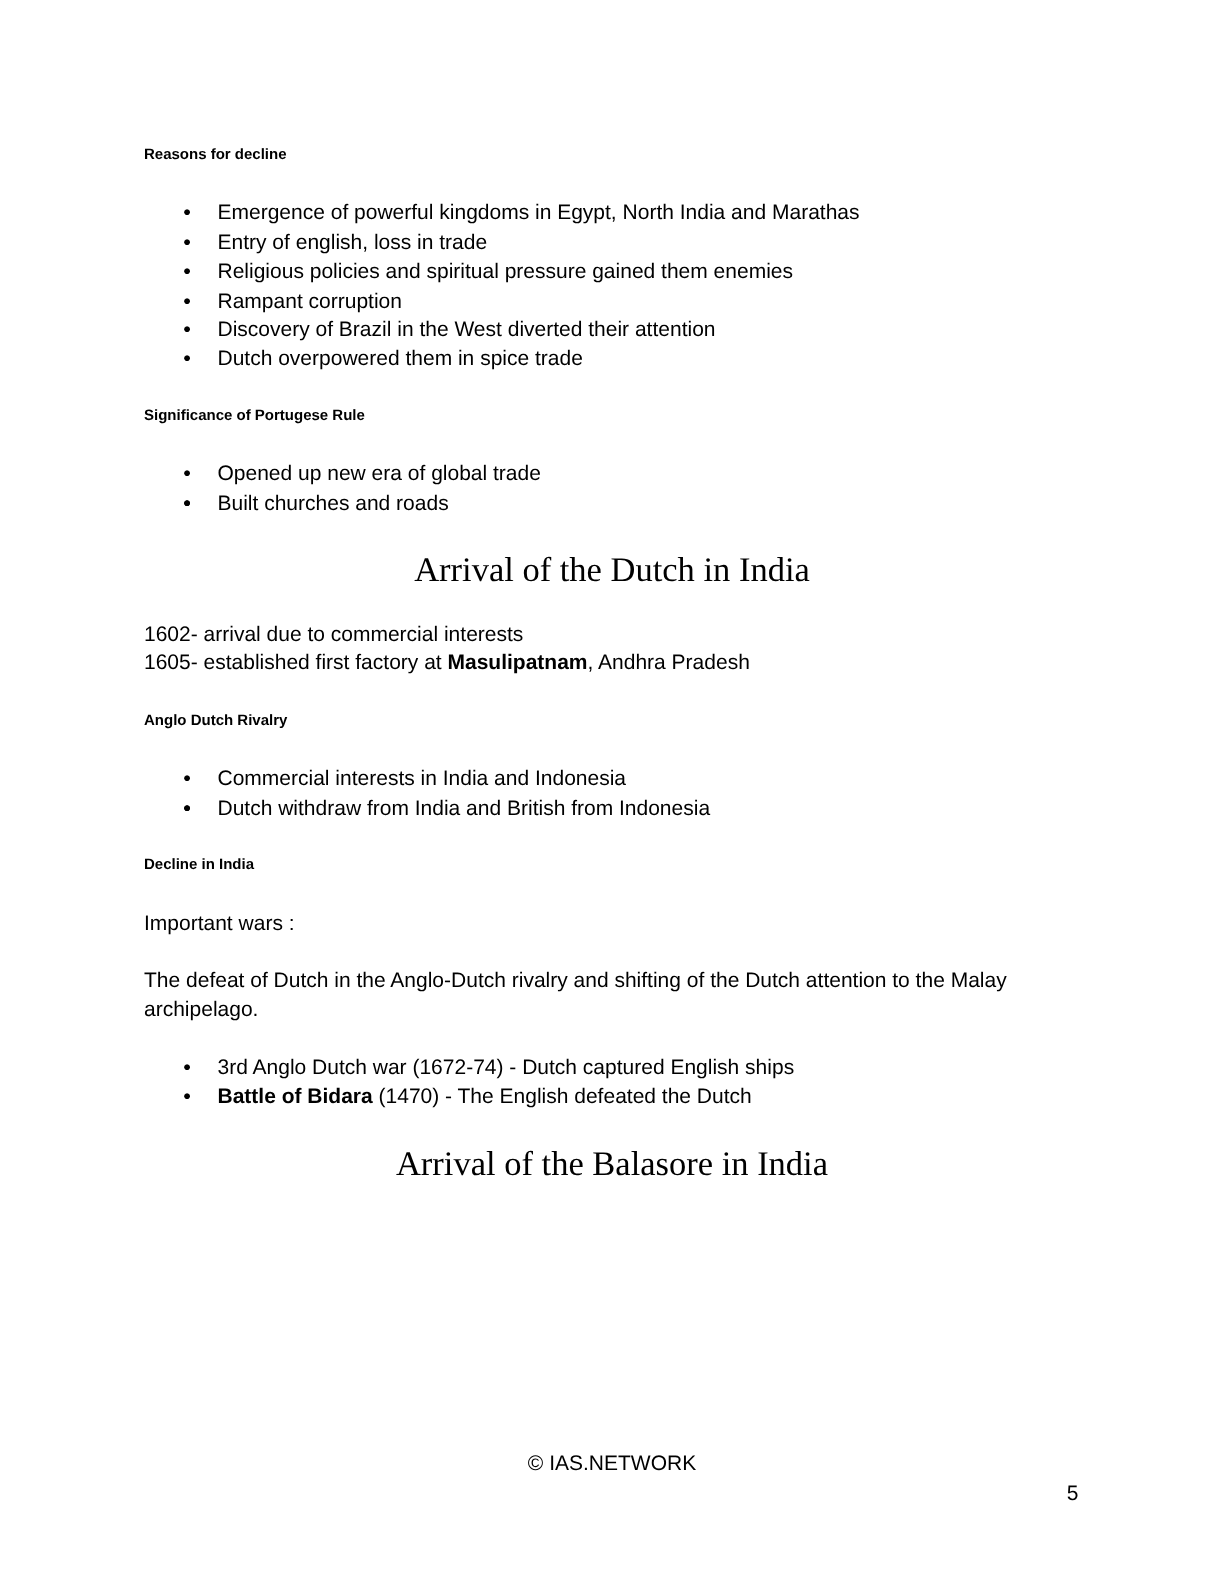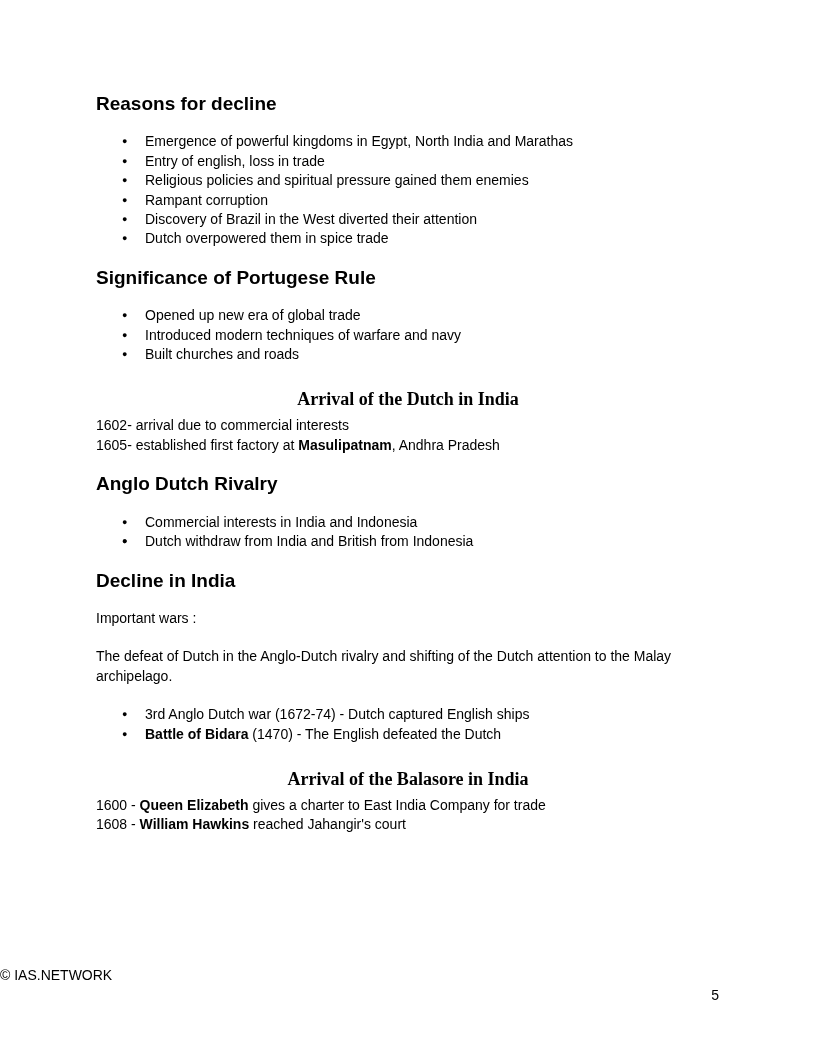--- a/index.html
+++ b/index.html
@@ -26,7 +26,7 @@
   }
   .h-sans {
     font-weight: 700;
-    font-size: 19px;
+    font-size: 10px;
     margin: 19px 0 0 0;
   }
   .h-sans.first {

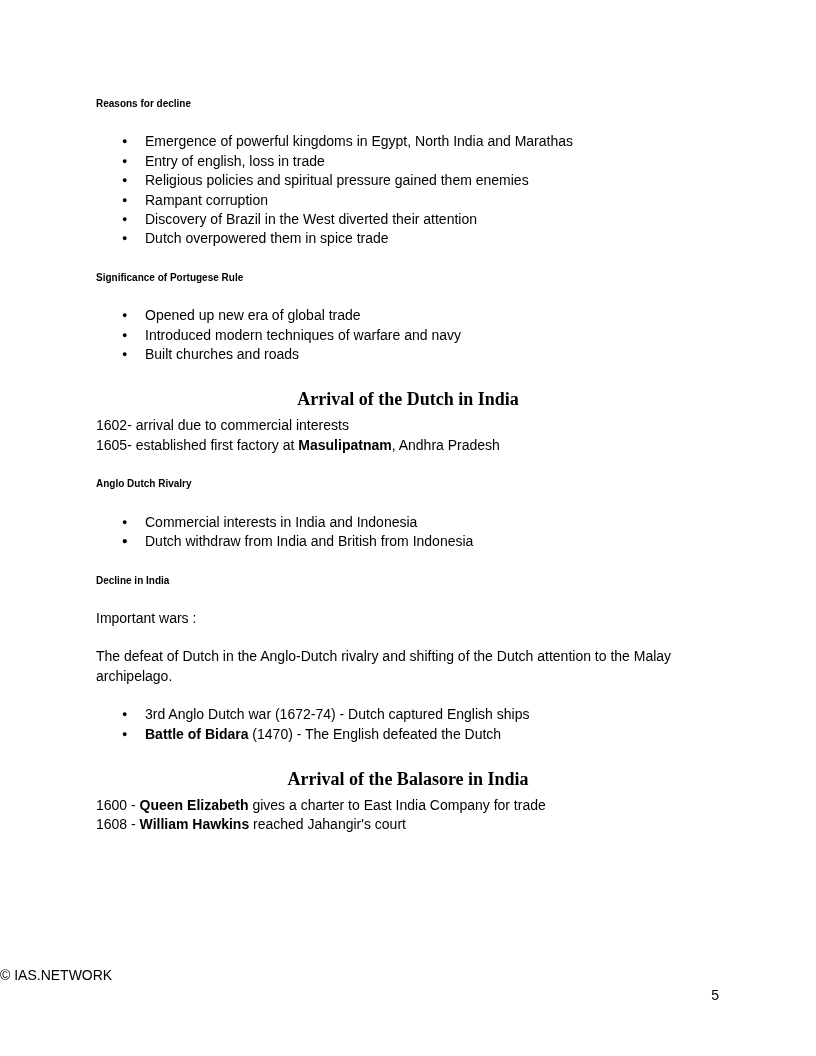--- a/index.html
+++ b/index.html
@@ -99,7 +99,7 @@
 
     <ul class="doc-list">
       <li><span class="blt">●</span><span>Opened up new era of global trade</span></li>
-      <li><span class="blt">●</span><span>Introduced modern techniques of warfare and navy</span></li>
+      <li><span class="blt">●</span></li>
       <li><span class="blt">●</span><span>Built churches and roads</span></li>
     </ul>
 

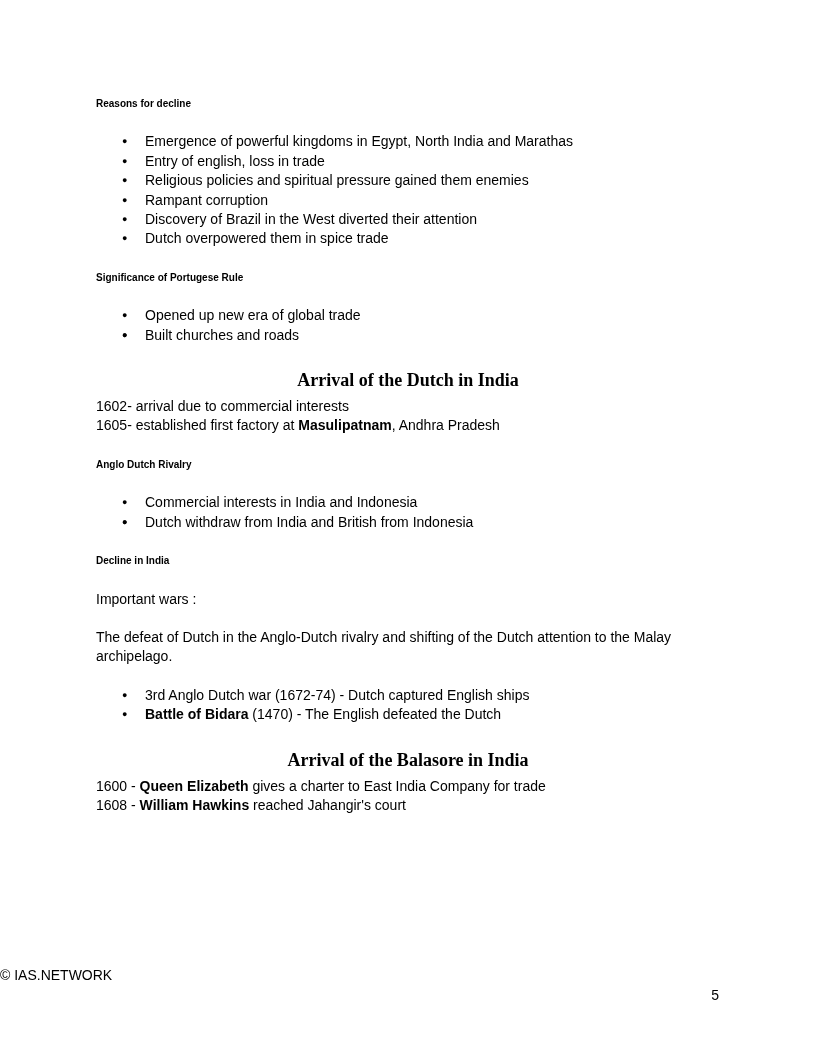--- a/index.html
+++ b/index.html
@@ -36,8 +36,8 @@
   }
   .title-serif {
     font-family: "Liberation Serif", serif;
-    font-weight: 700;
-    font-size: 18px;
+    font-weight: 400;
+    font-size: 23px;
     line-height: 22px;
     text-align: center;
     margin: 24px 0 0 0;

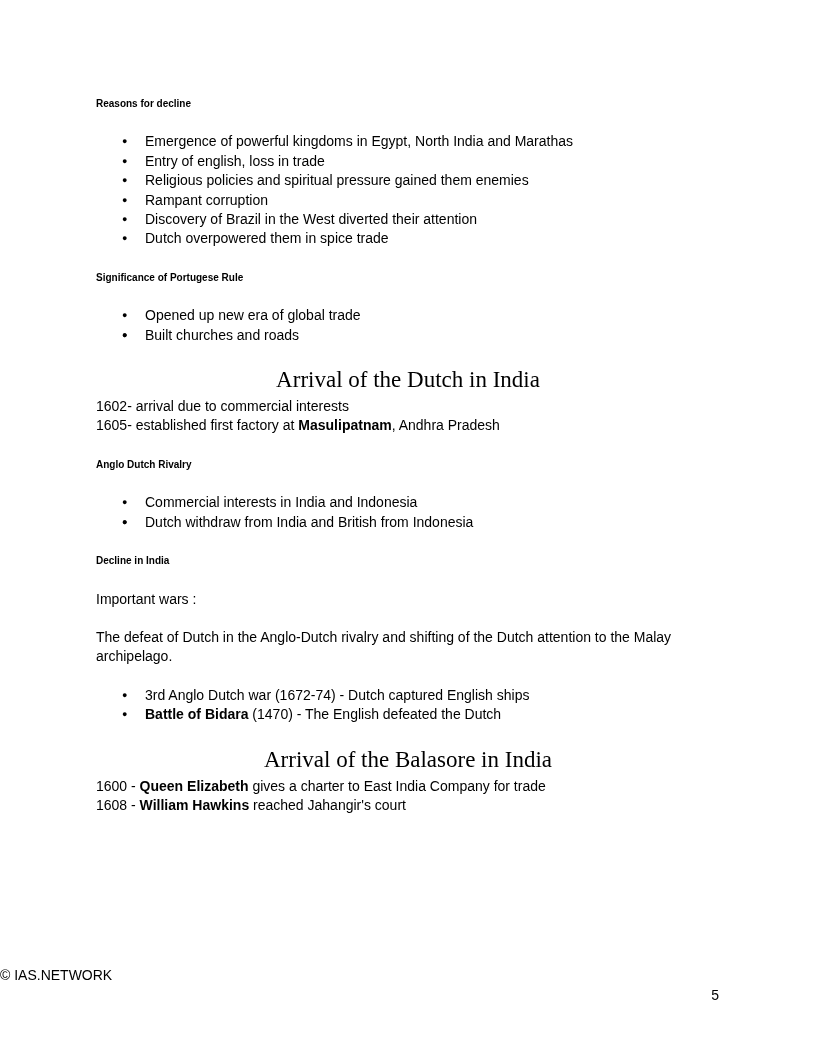--- a/index.html
+++ b/index.html
@@ -46,7 +46,7 @@
     margin: 19px 0 0 0;
   }
   p.after-title {
-    margin-top: 6px;
+    margin-top: 22px;
   }
   ul.doc-list {
     list-style: none;

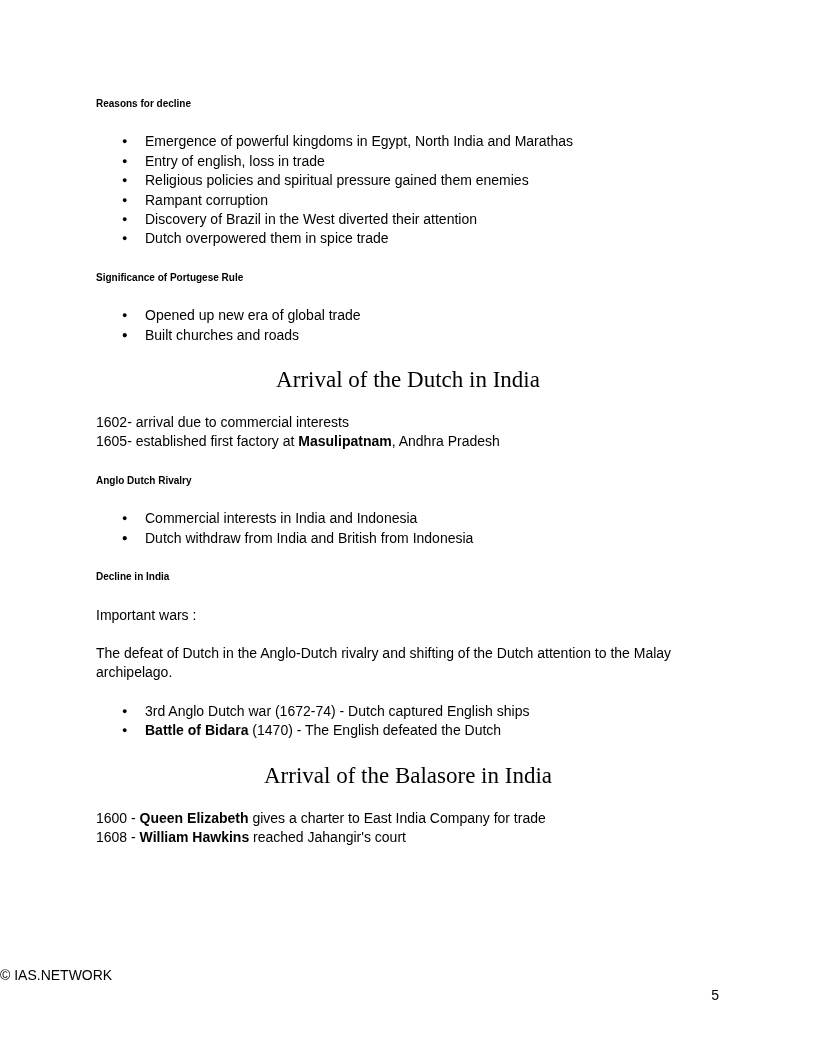--- a/index.html
+++ b/index.html
@@ -131,9 +131,6 @@
 
     <div class="title-serif">Arrival of the Balasore in India</div>
 
-    <p class="after-title"><span><span>1600 - </span><span class="b">Queen Elizabeth</span><span> gives a charter to East India Company for trade</span></span><br>
-      <span><span>1608 - </span><span class="b">William Hawkins</span><span> reached Jahangir's court</span></span>
-    </p>
 
   </div>
 

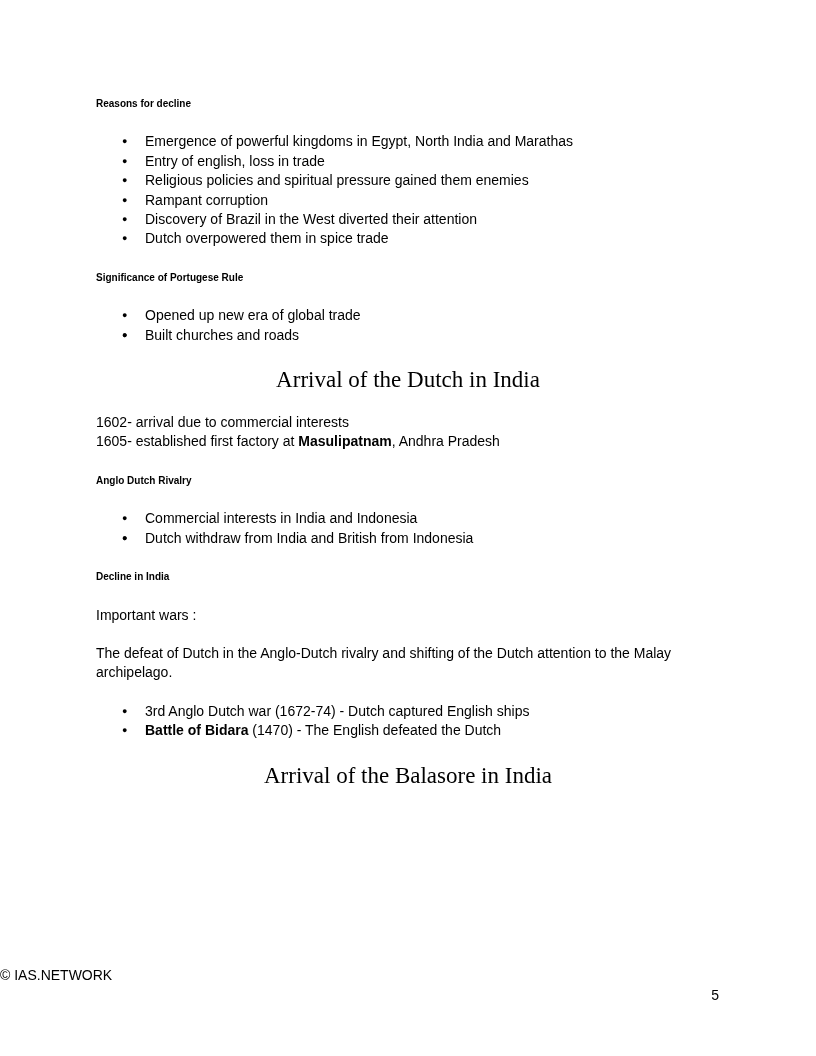--- a/index.html
+++ b/index.html
@@ -70,7 +70,7 @@
     left: 0;
     right: 0;
     top: 966px;
-    text-align: left;
+    text-align: center;
   }
   .pagenum {
     position: absolute;

